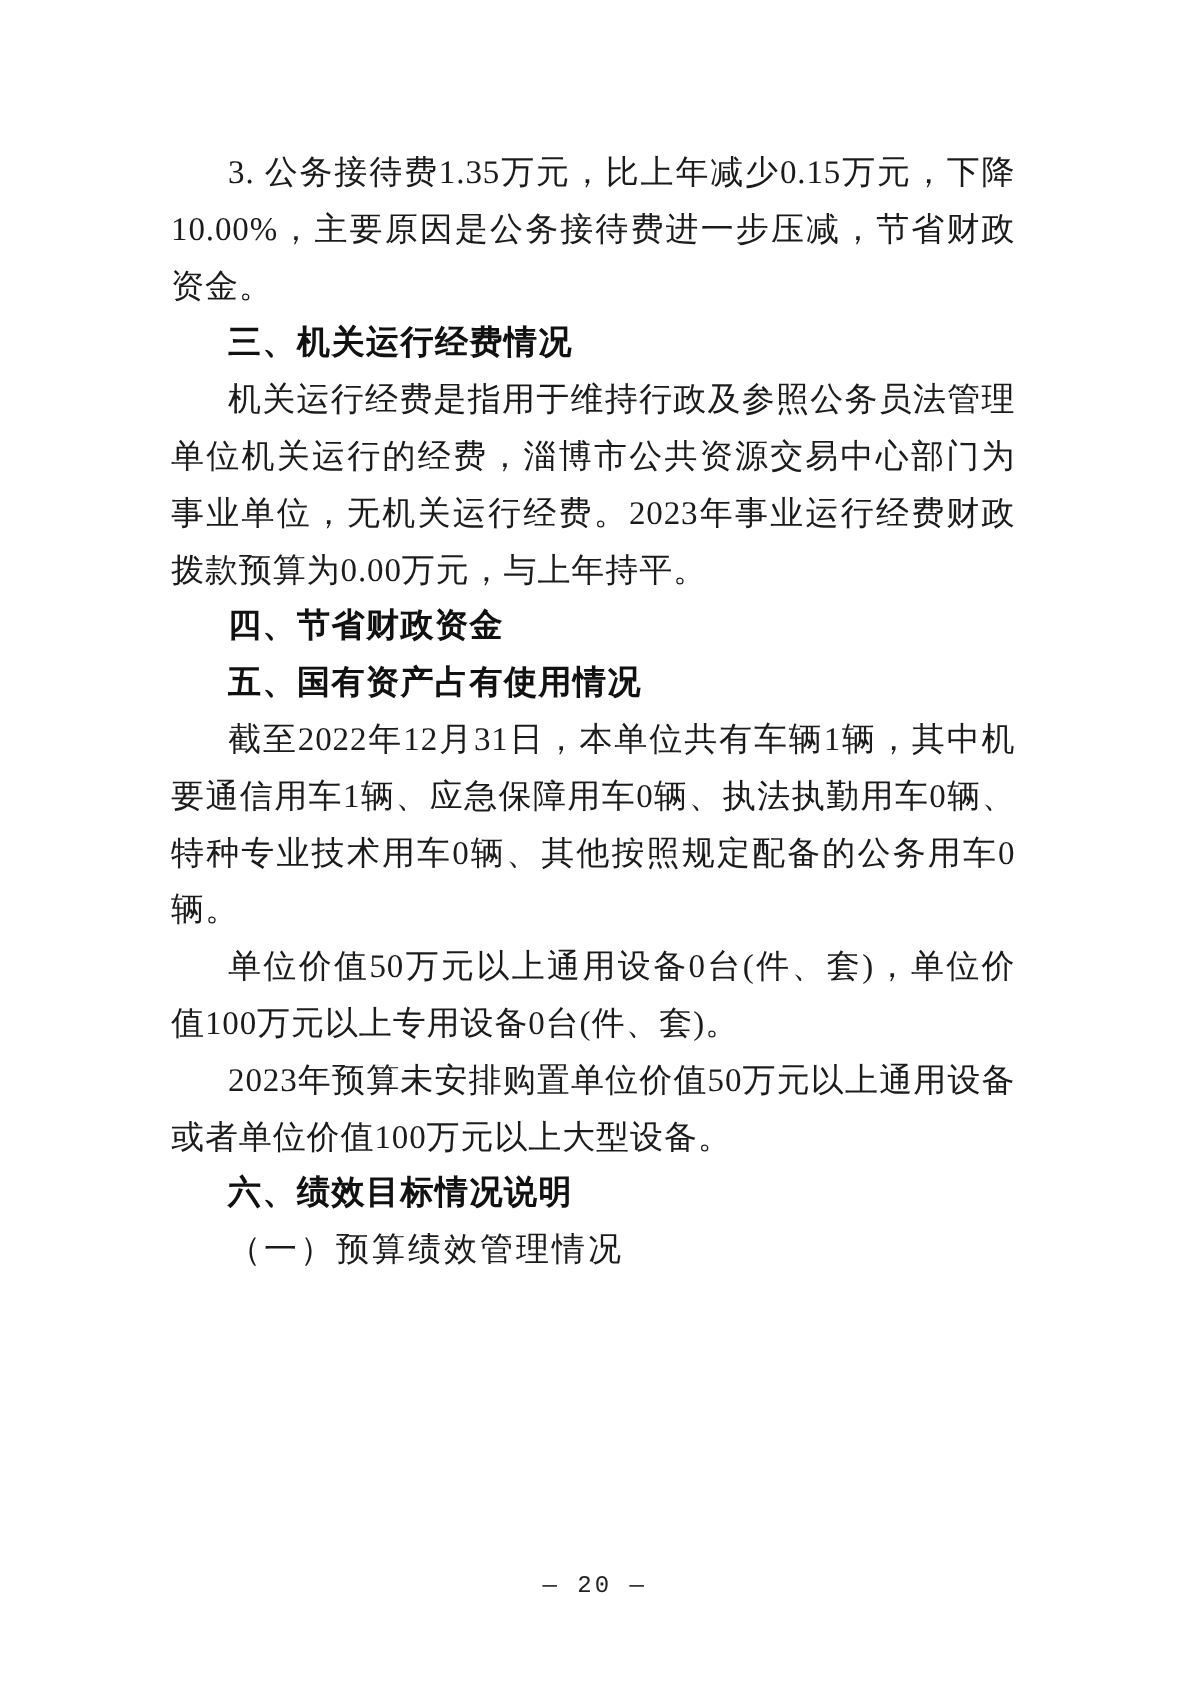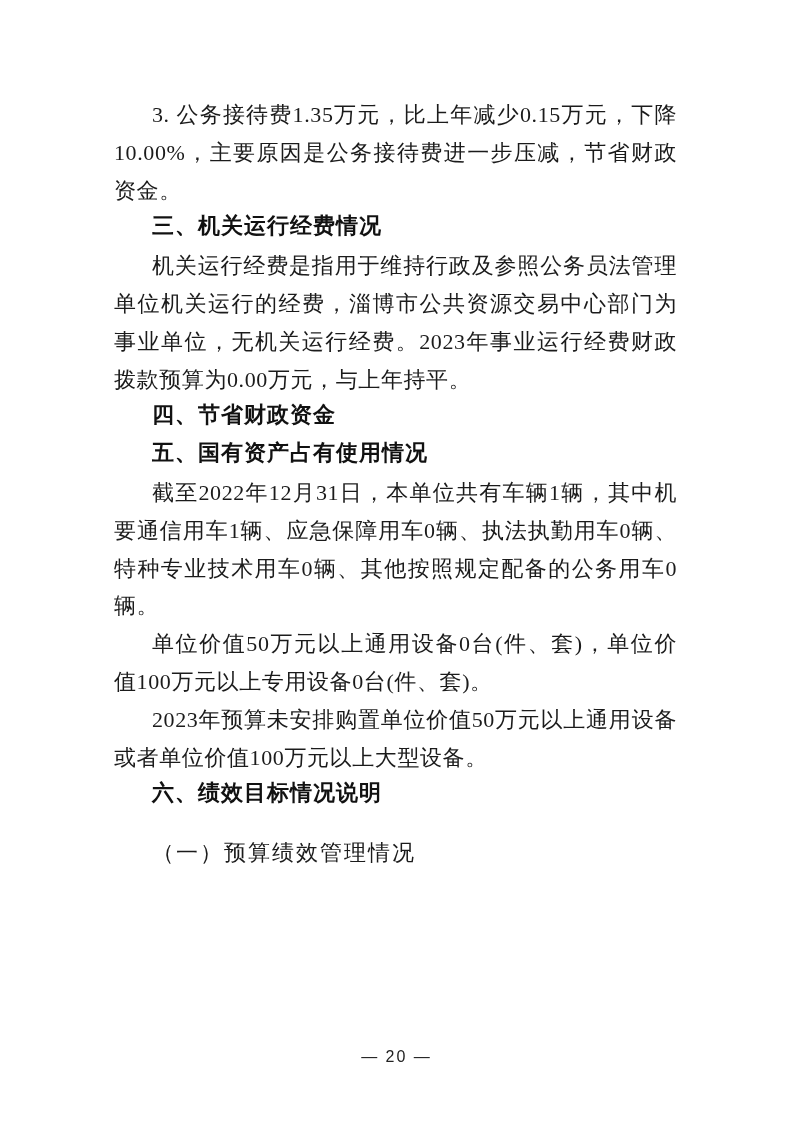--- a/index.html
+++ b/index.html
@@ -37,7 +37,7 @@
     text-indent: 38px;
   }
   p.heading {
-    font-family: Liberation Mono, monospace;
+    font-family: Liberation Serif, serif;
     font-weight: 700;
     color: #111111;
     text-indent: 38px;

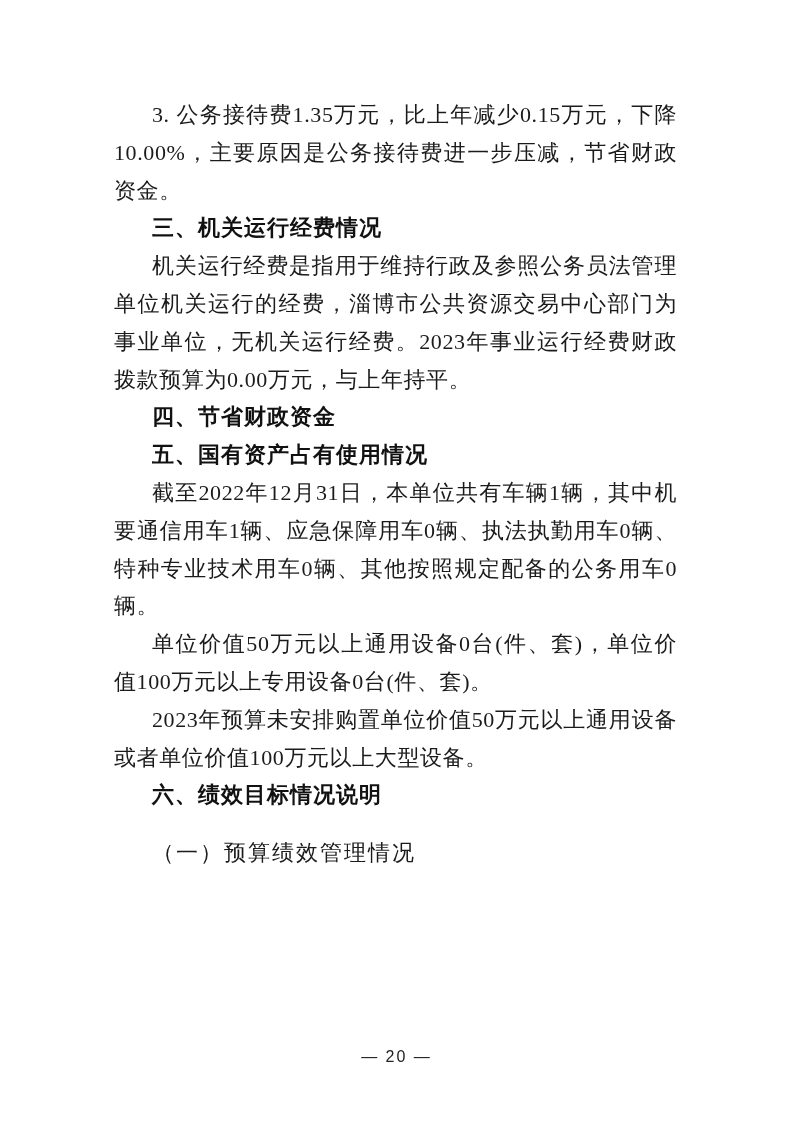--- a/index.html
+++ b/index.html
@@ -46,7 +46,6 @@
   p.subheading {
     text-indent: 38px;
     letter-spacing: 2px;
-    margin-top: 20px;
   }
   .footer {
     position: absolute;

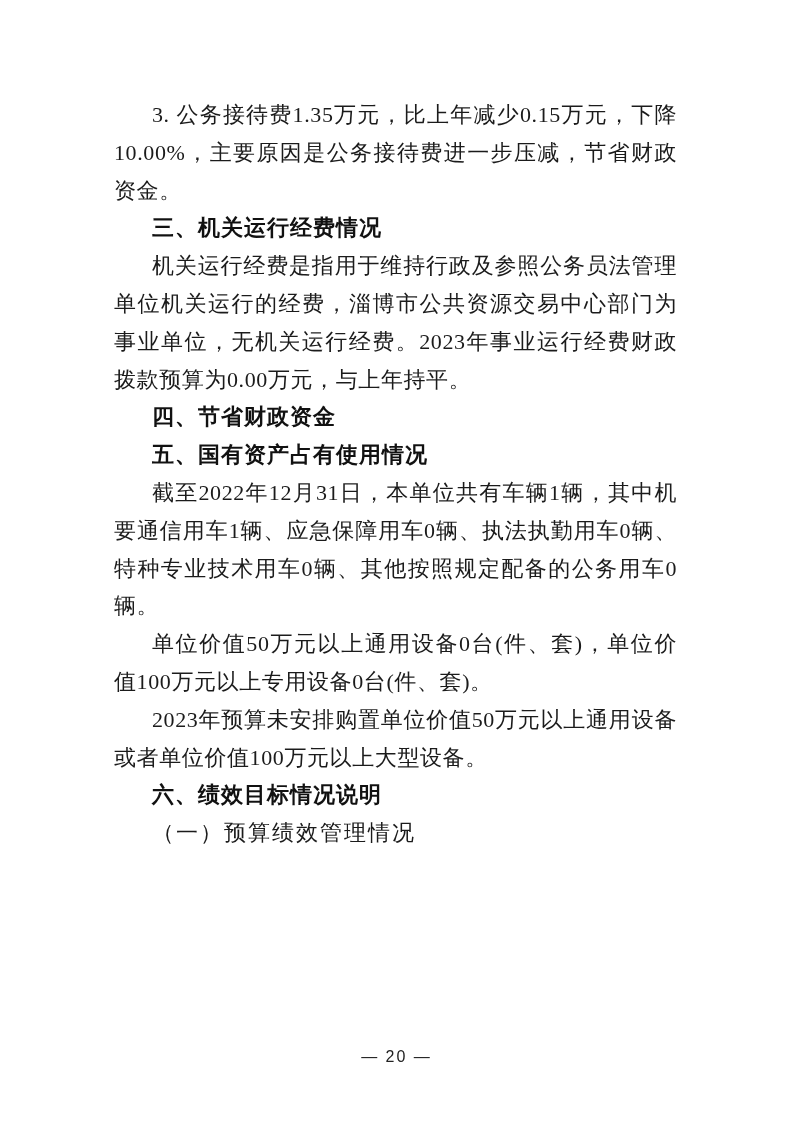--- a/index.html
+++ b/index.html
@@ -53,7 +53,7 @@
     left: 0;
     width: 793px;
     text-align: center;
-    font-family: Liberation Sans, sans-serif;
+    font-family: Liberation Mono, monospace;
     font-size: 16px;
     letter-spacing: 2px;
     color: #222222;

